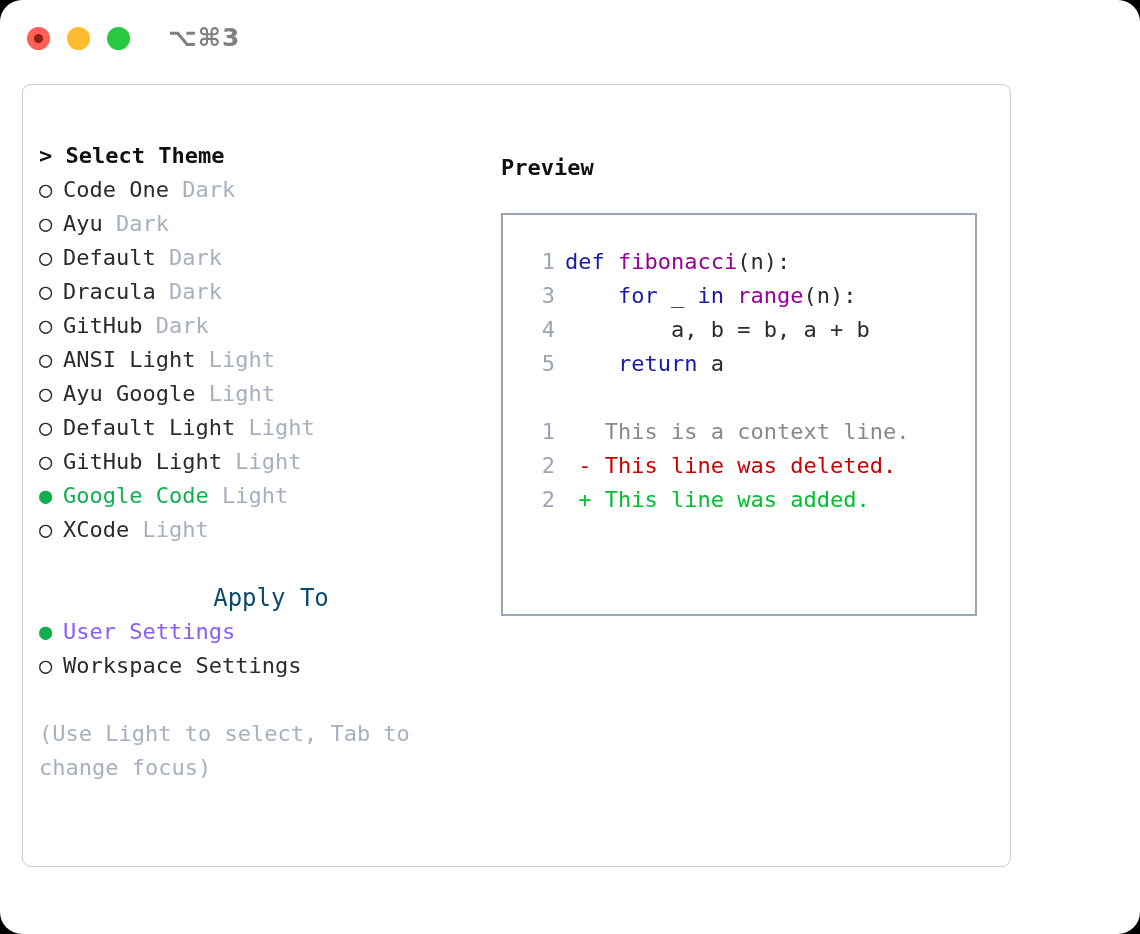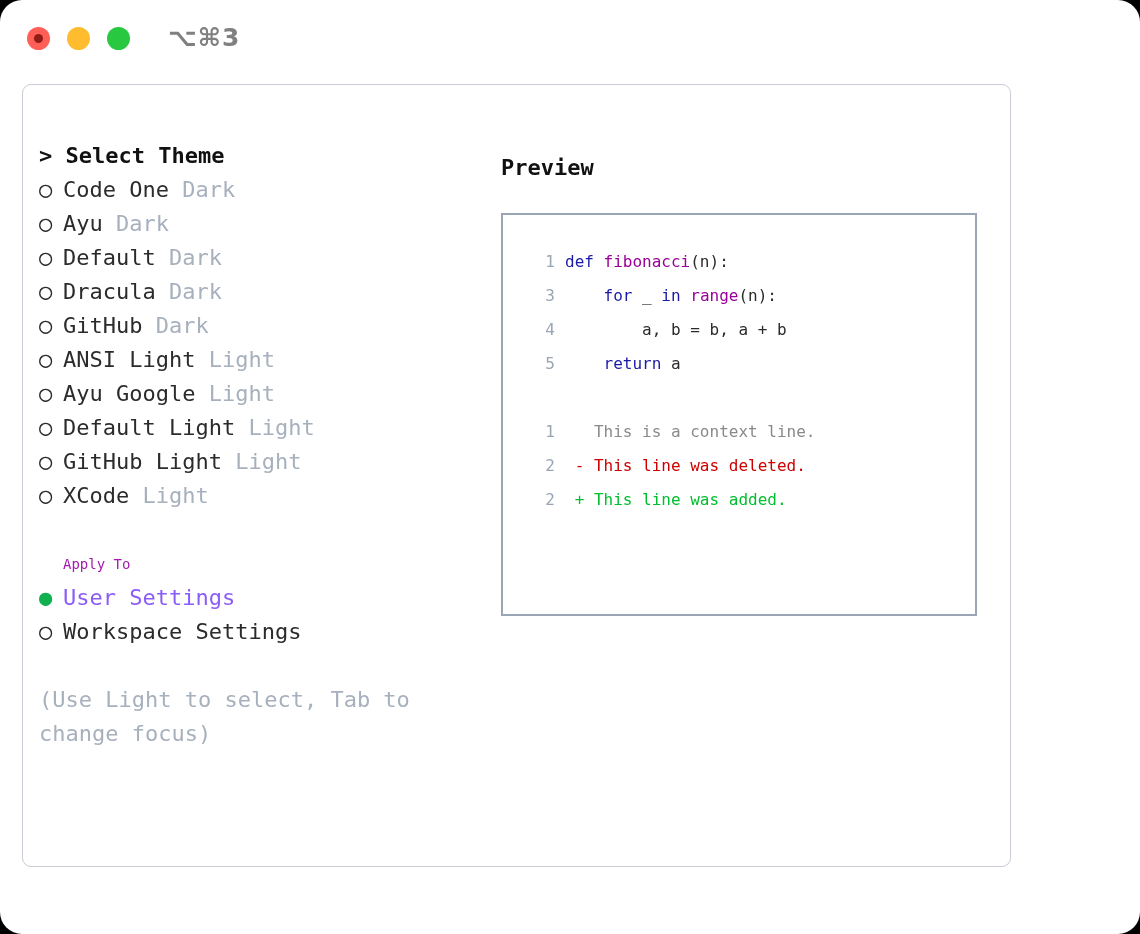--- a/index.html
+++ b/index.html
@@ -159,7 +159,7 @@
     padding: 30px 0 0 0;
   }
   .code-line {
-    font-size: 16px;
+    font-size: 22px;
     line-height: 34px;
     white-space: pre;
     color: #2b2b2b;

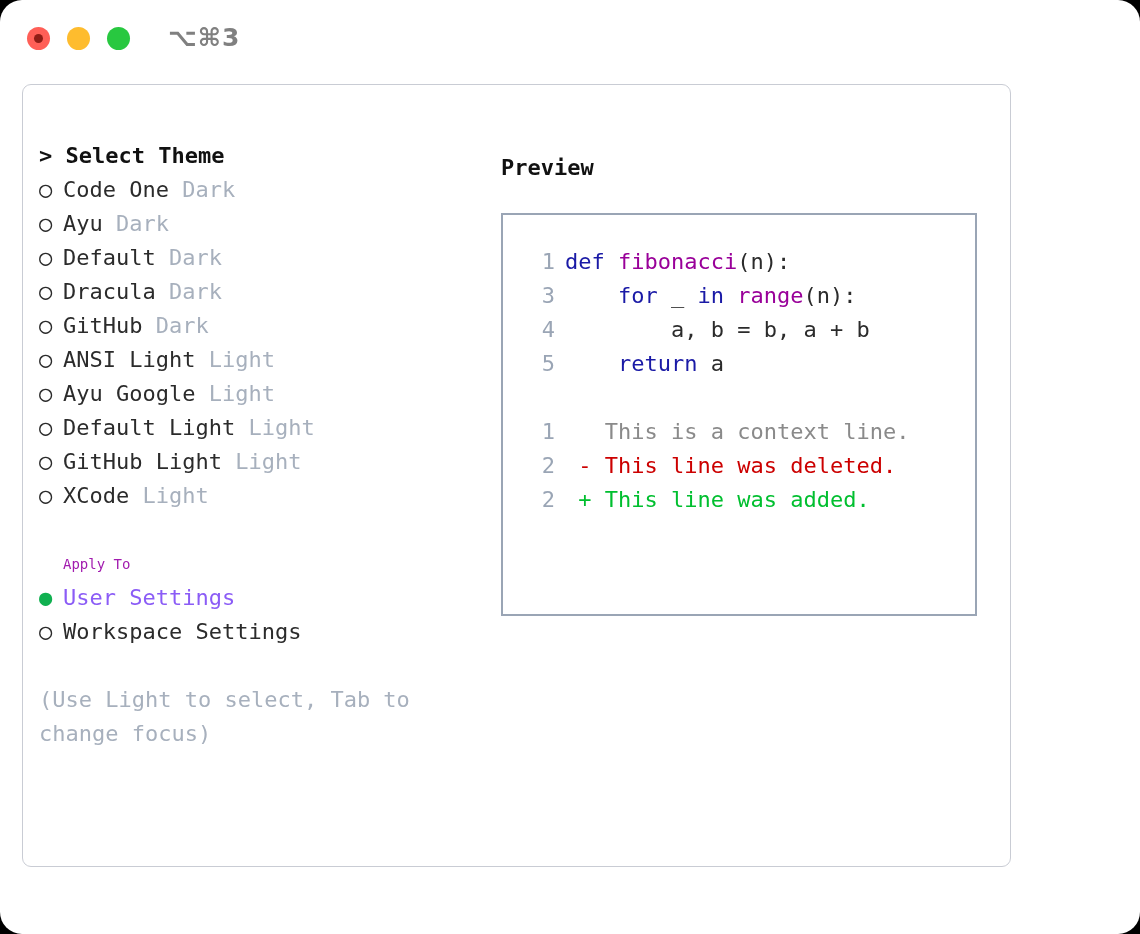--- a/index.html
+++ b/index.html
@@ -208,6 +208,7 @@
           <div class="theme-row"><span class="bullet off">○</span><span class="theme-name">Ayu Google</span><span class="theme-variant"> Light</span></div>
           <div class="theme-row"><span class="bullet off">○</span><span class="theme-name">Default Light</span><span class="theme-variant"> Light</span></div>
           <div class="theme-row"><span class="bullet off">○</span><span class="theme-name">GitHub Light</span><span class="theme-variant"> Light</span></div>
+          <div class="theme-row"><span class="bullet on">●</span><span class="theme-name selected">Google Code</span><span class="theme-variant"> Light</span></div>
           <div class="theme-row"><span class="bullet off">○</span><span class="theme-name">XCode</span><span class="theme-variant"> Light</span></div>
         </div>
 

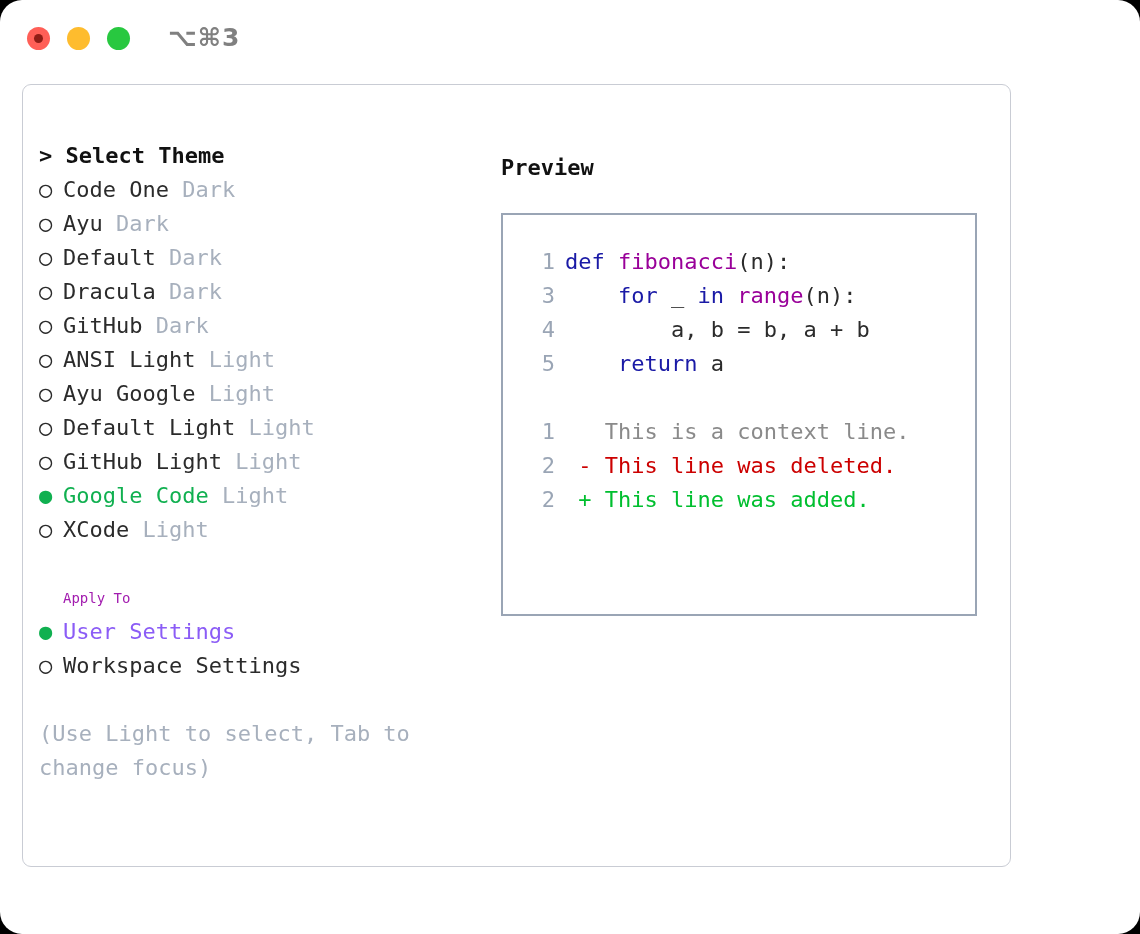--- a/index.html
+++ b/index.html
@@ -112,11 +112,12 @@
     margin-top: 34px;
   }
   #apply-header {
-    font-size: 14px;
-    color: #a21caf;
+    font-size: 24px;
+    color: #0c4a6e;
     line-height: 34px;
     white-space: pre;
     padding-left: 24px;
+    text-align: center;
   }
   .apply-row {
     font-size: 22px;

